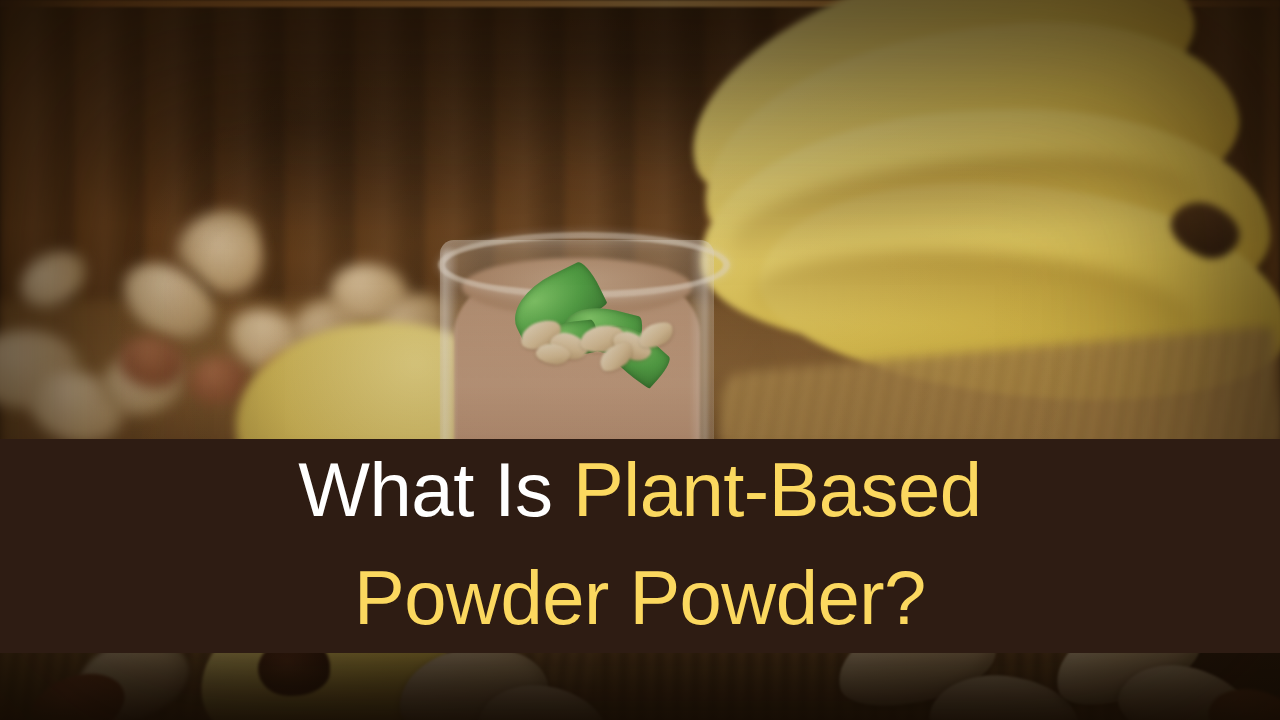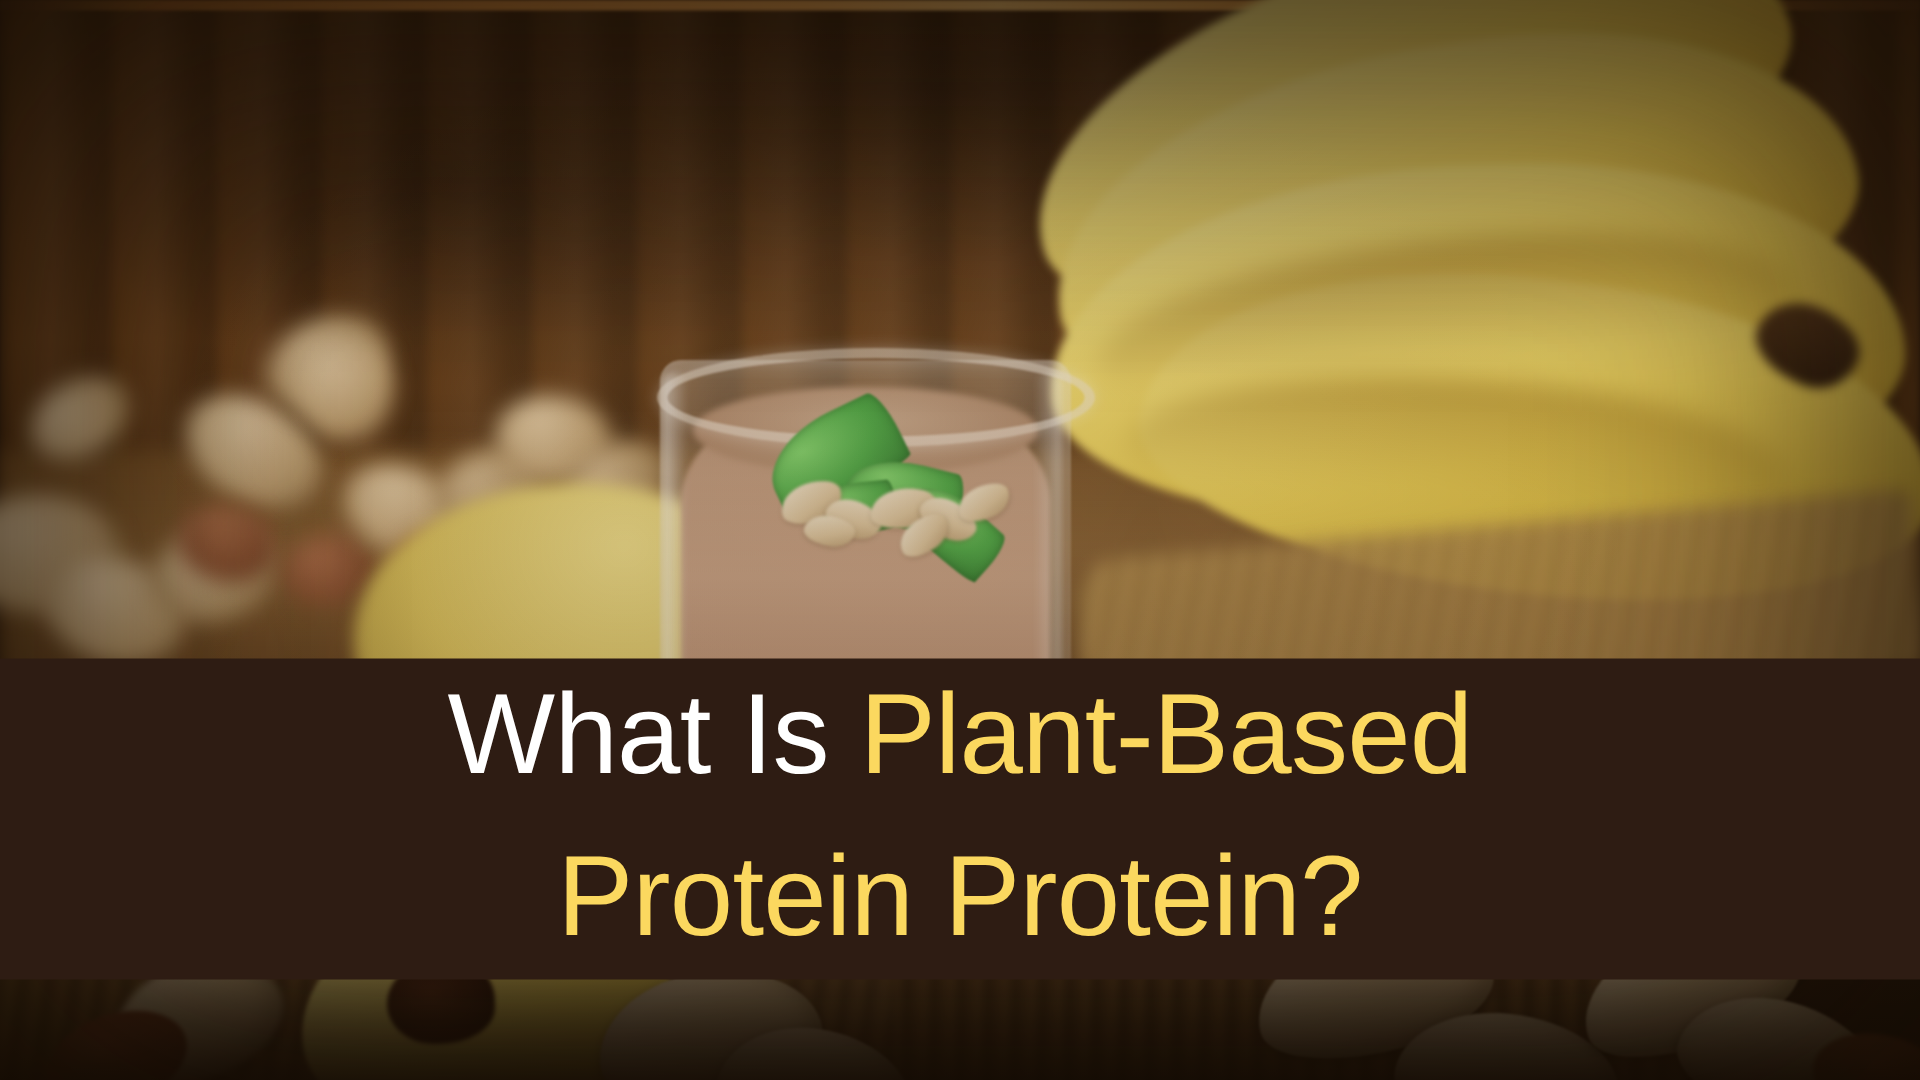--- a/index.html
+++ b/index.html
@@ -302,7 +302,7 @@
       <span class="tw">What Is </span><span class="ty">Plant-Based</span>
     </div>
     <div class="title-line l2">
-      <span class="ty">Protein Protein?</span>
+      <span class="ty">Powder Powder?</span>
     </div>
   </div>
 

